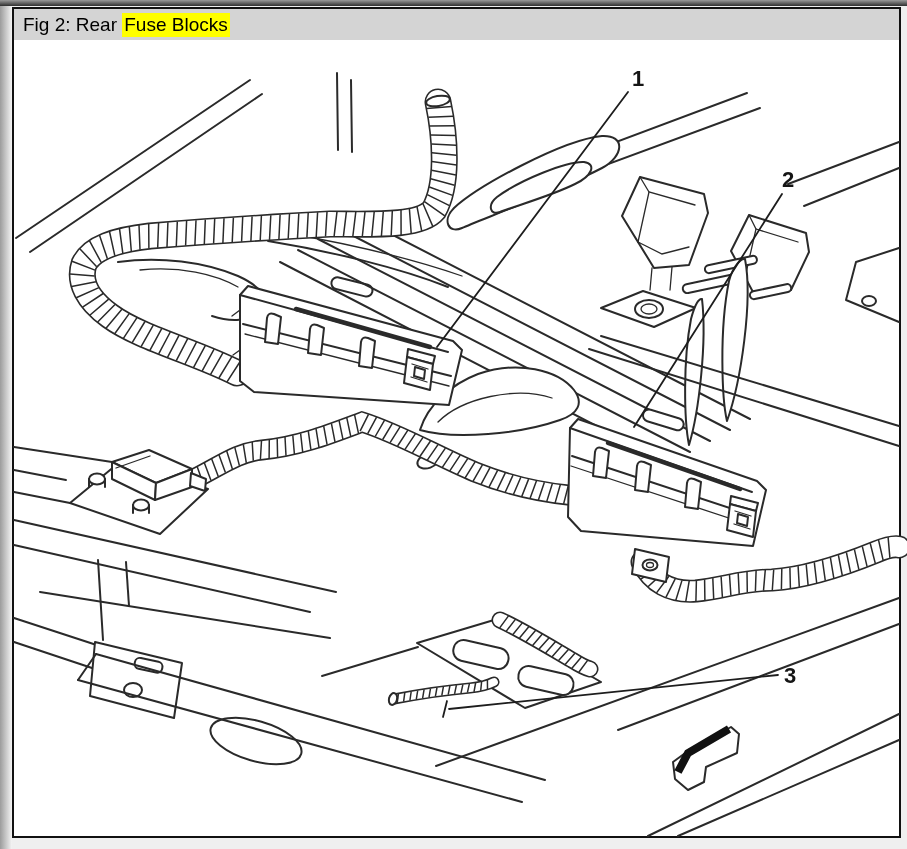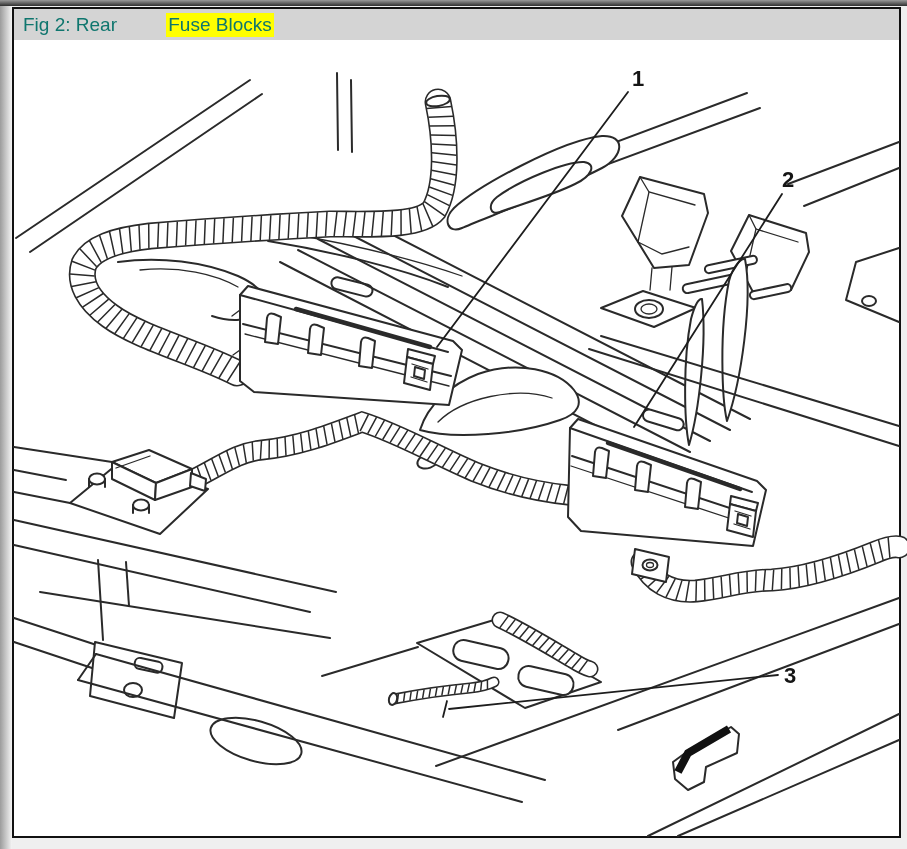--- a/index.html
+++ b/index.html
@@ -25,7 +25,7 @@
     background:#d4d4d4;
     display:flex;align-items:center;
     padding-left:9px;
-    font-size:19px;color:#0f766e;
+    font-size:19px;color:#000000;
     white-space:pre;
   }
   .caption-bar .hl{

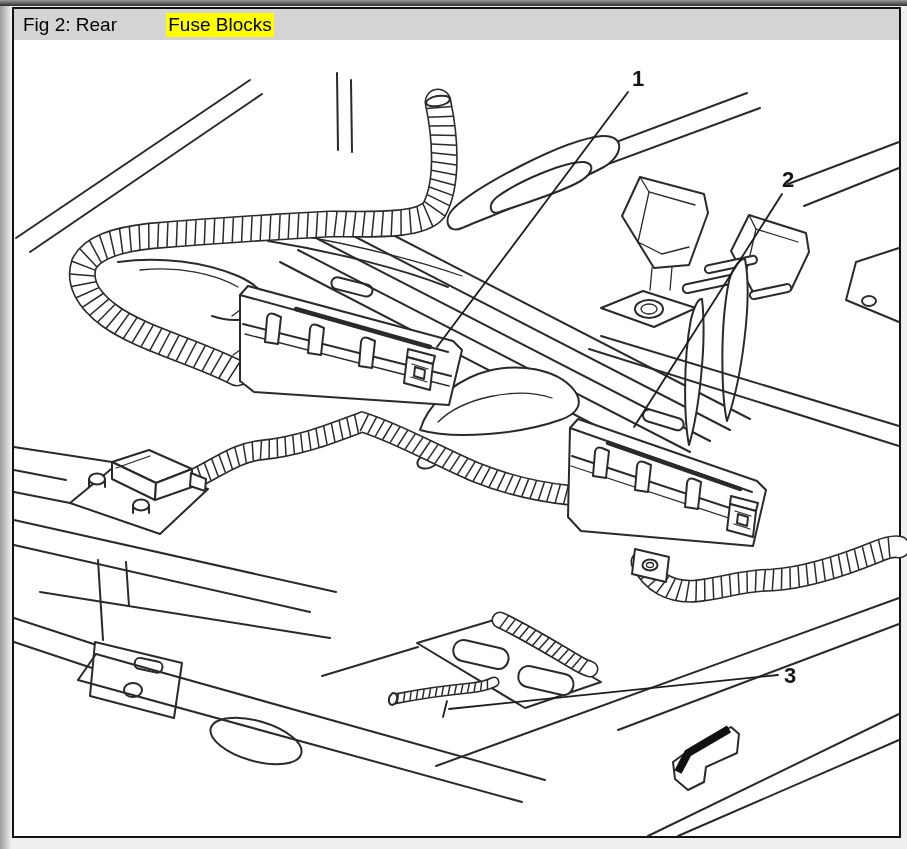--- a/index.html
+++ b/index.html
@@ -31,7 +31,6 @@
   .caption-bar .hl{
     background:#ffff00;
     padding:1px 2px;
-    margin-left:44px;
   }
   svg#fig{position:absolute;left:0;top:0;pointer-events:none;}
   #fig .ln{stroke:#2a2a2a;stroke-width:2;fill:none;stroke-linecap:round;stroke-linejoin:round;}

